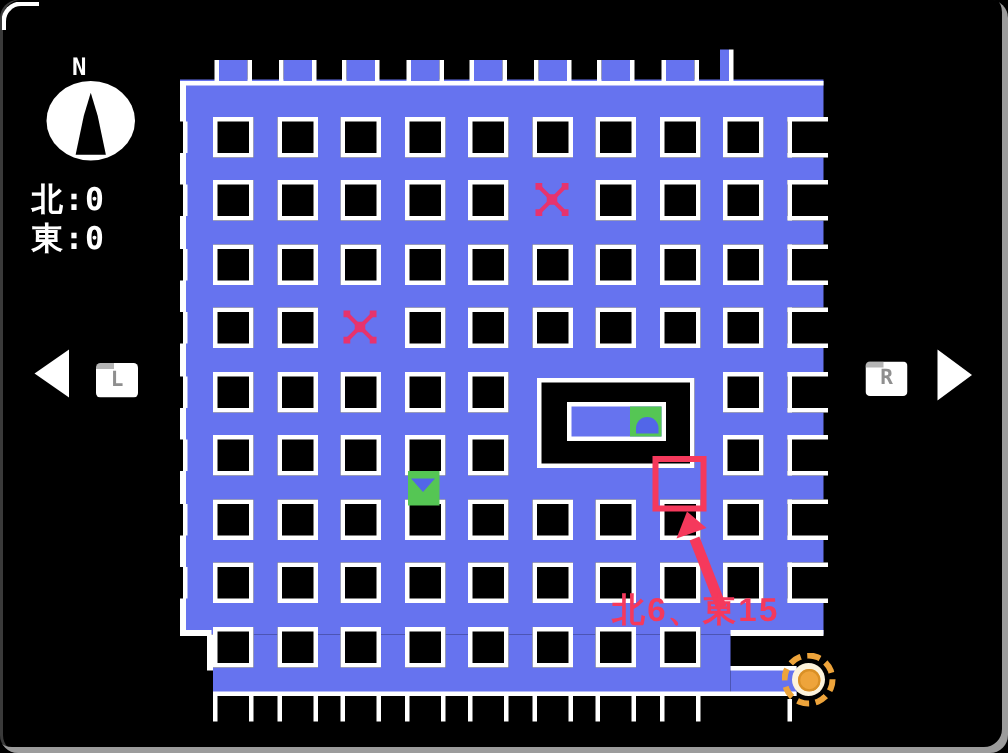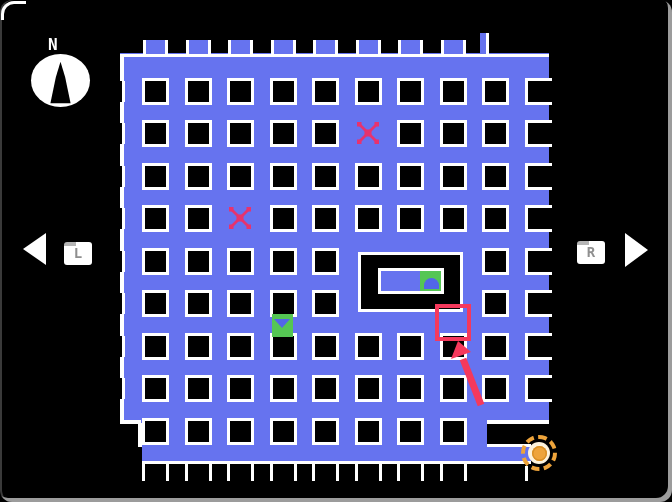--- a/index.html
+++ b/index.html
@@ -68,6 +68,10 @@
     <div class="compass-needle"></div>
   </div>
 
+  <div class="coords">
+    <div><span>北</span><span>:</span><span>0</span></div>
+    <div><span>東</span><span>:</span><span>0</span></div>
+  </div>
 
   <div class="arrow-left"></div>
   <div class="btn-key btn-l">L</div>

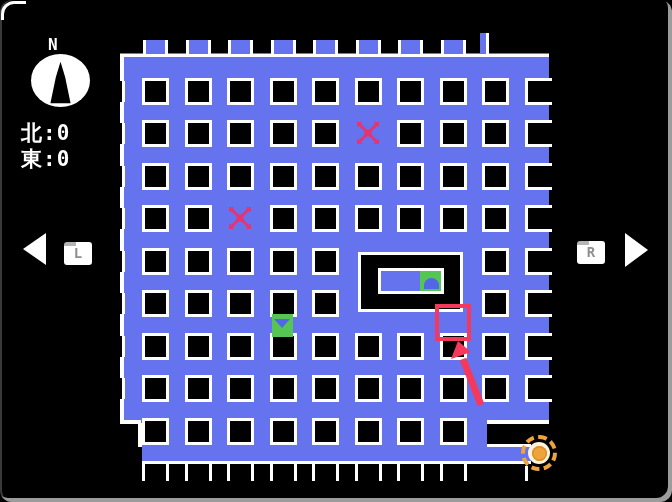--- a/index.html
+++ b/index.html
@@ -268,6 +268,7 @@
       <div class="tg-core" style="left: 531.5px; top: 445.5px; width: 15px; height: 15px;"></div>
     </div>
 
+  <div id="annotation-note" style="left: 408px; top: 392px;">北6、東15</div>
 </div>
 
 </body></html>

